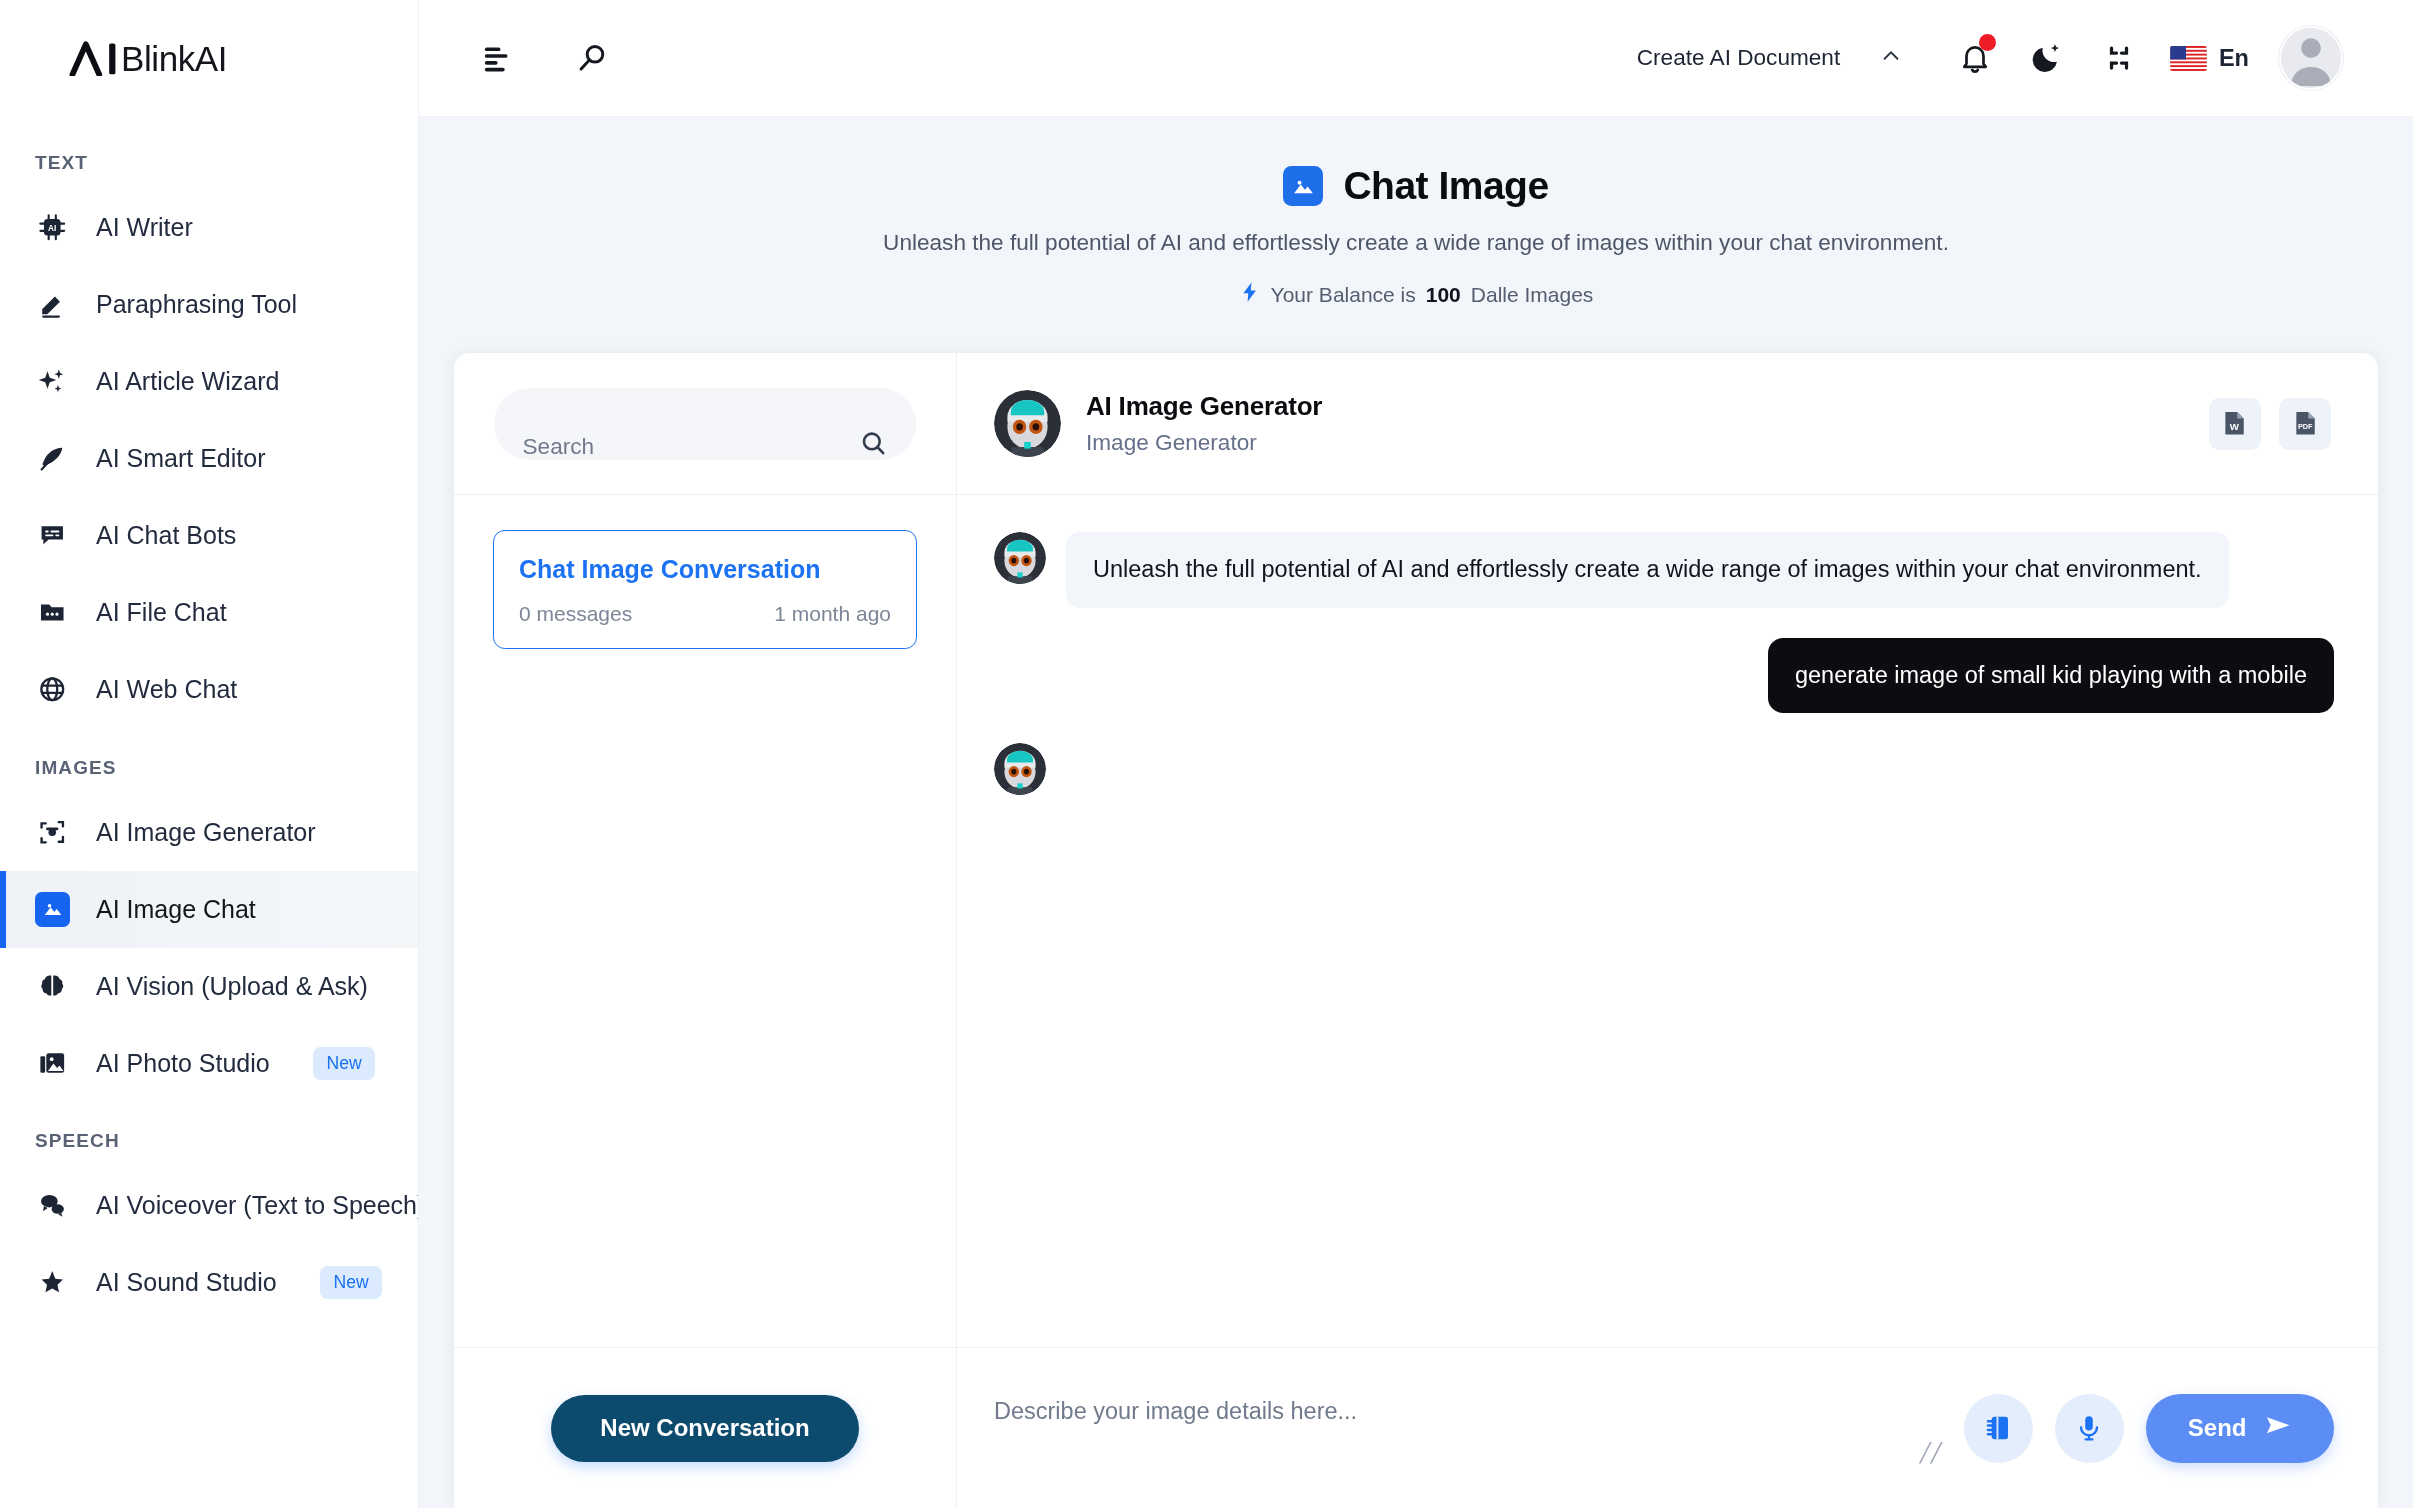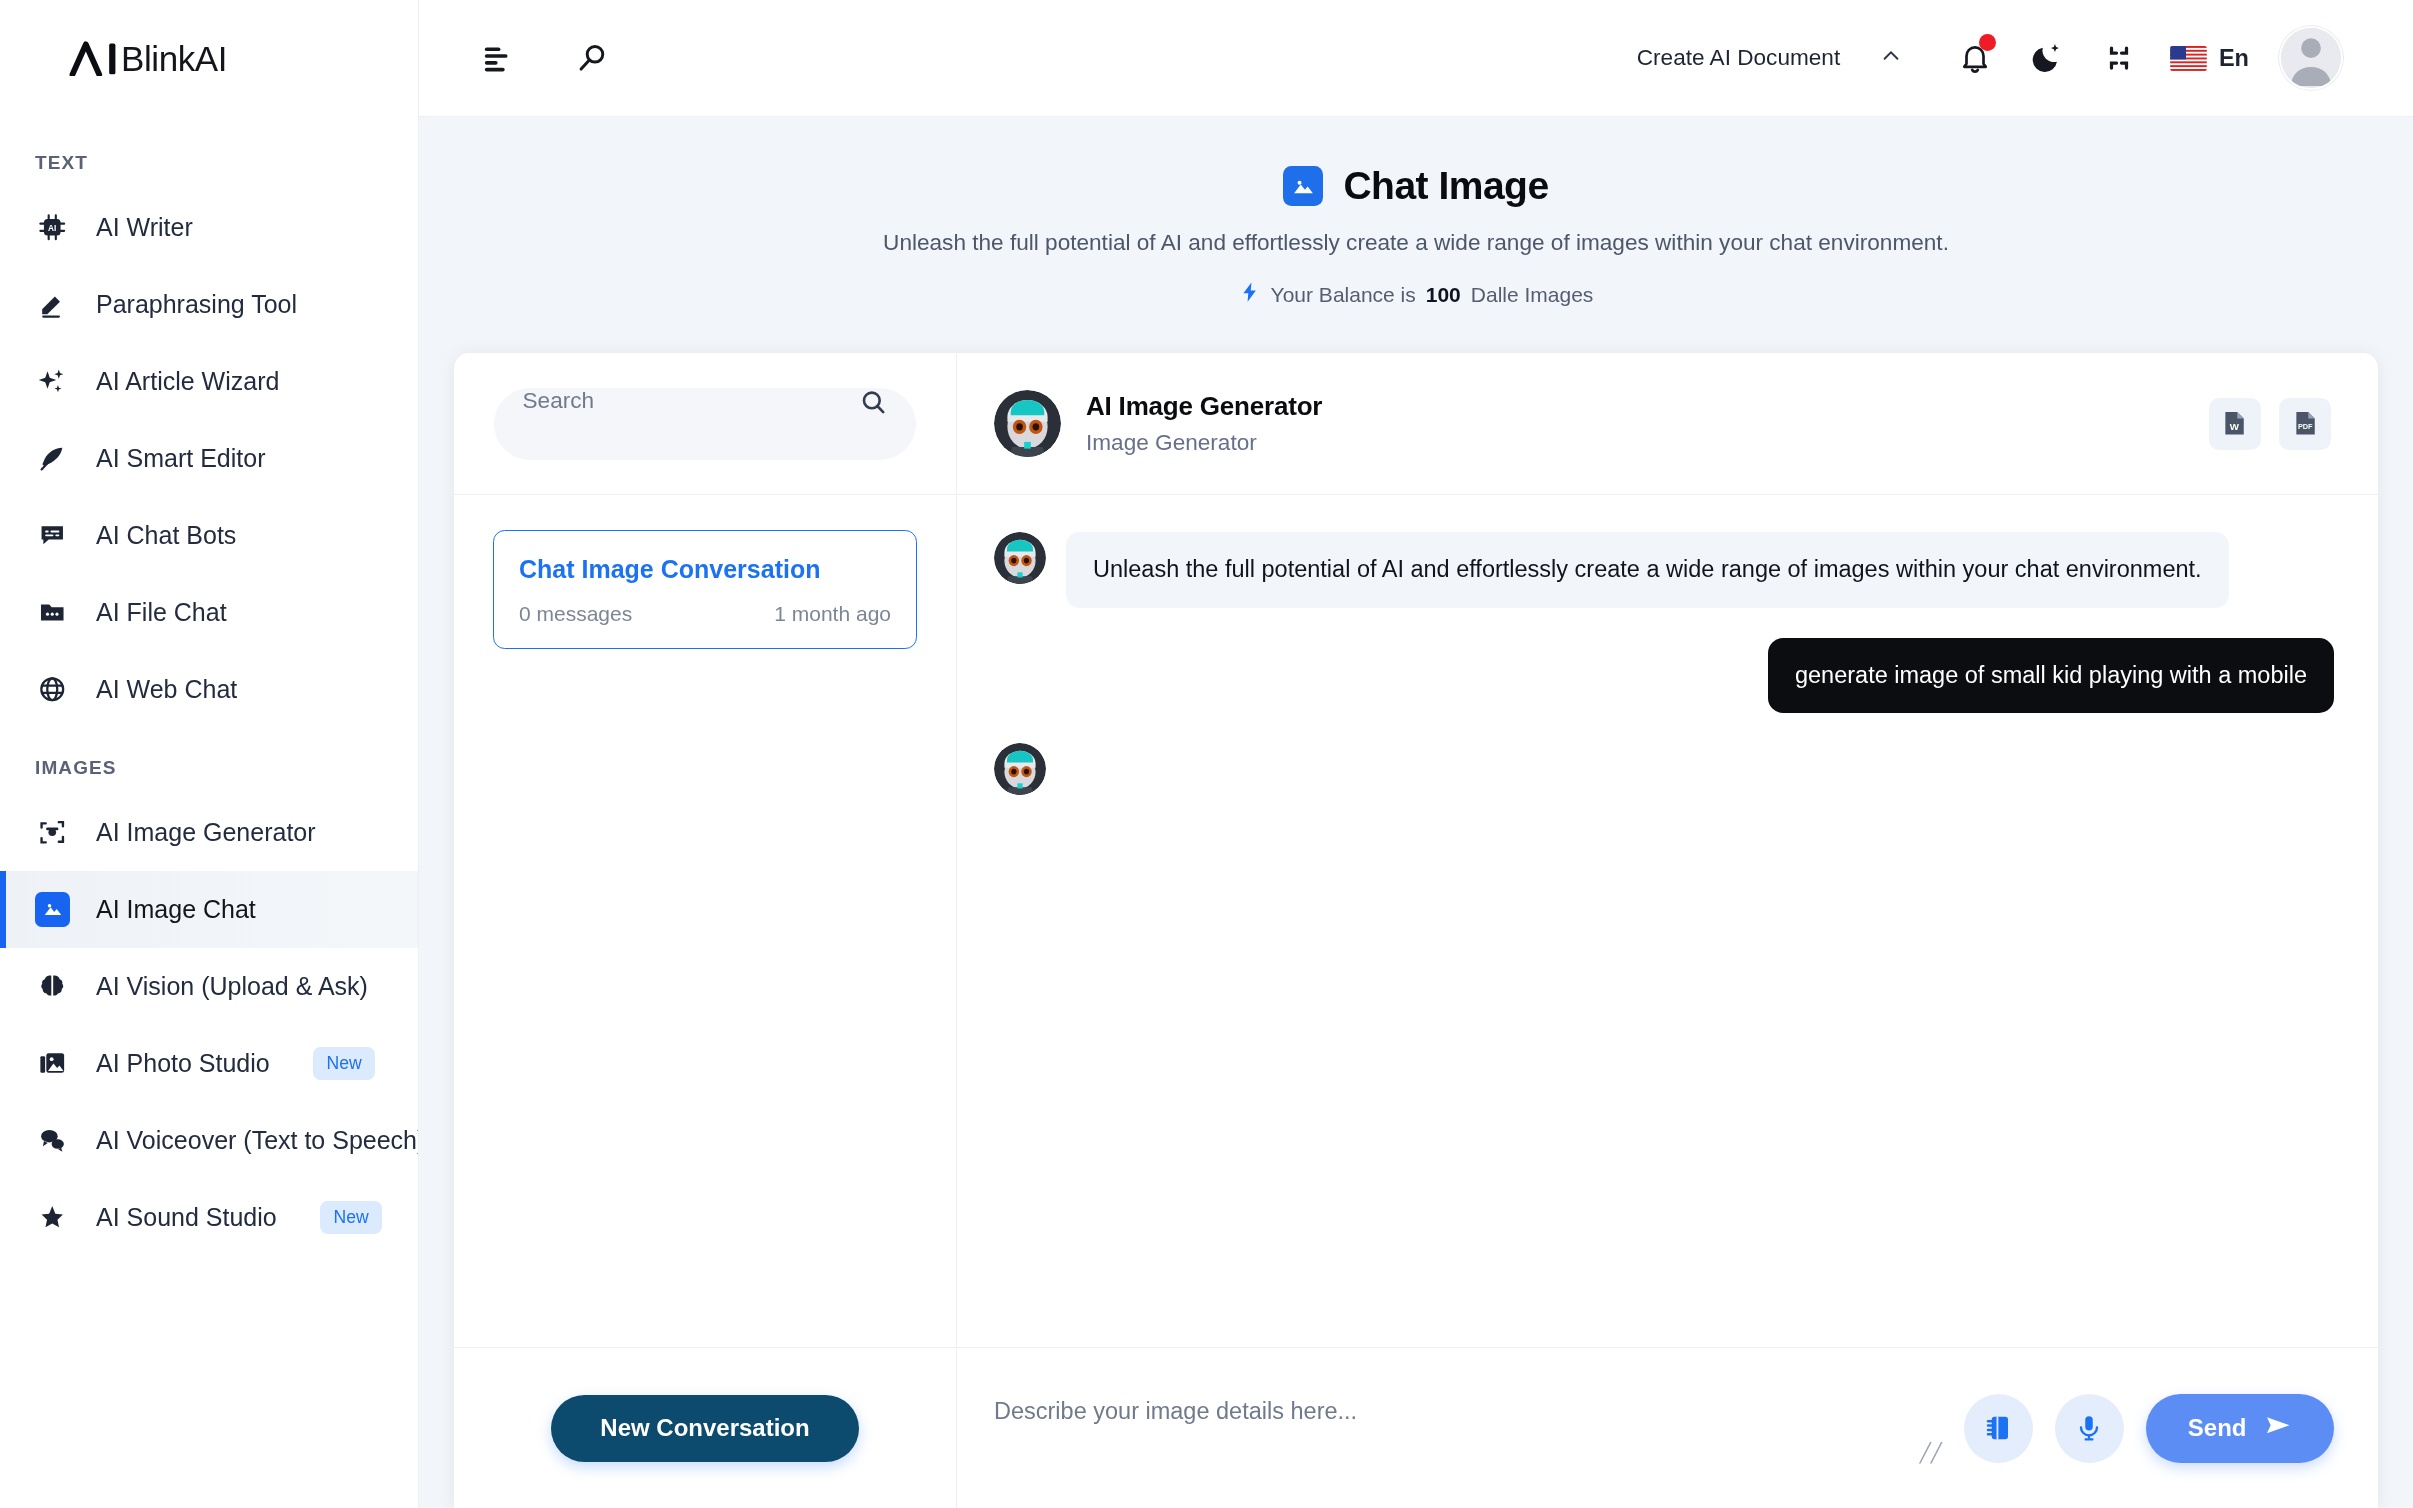--- a/index.html
+++ b/index.html
@@ -114,7 +114,7 @@
   .conv-search-wrap { padding: 35px 40px 34px; }
   .conv-search {
     height: 72px; background: #f4f6fa; border-radius: 36px;
-    display: flex; align-items: flex-start; padding: 0 28.5px; gap: 10px;
+    display: flex; align-items: flex-end; padding: 0 28.5px; gap: 10px;
   }
   .conv-search input {
     flex: 1; border: none; background: transparent; outline: none;

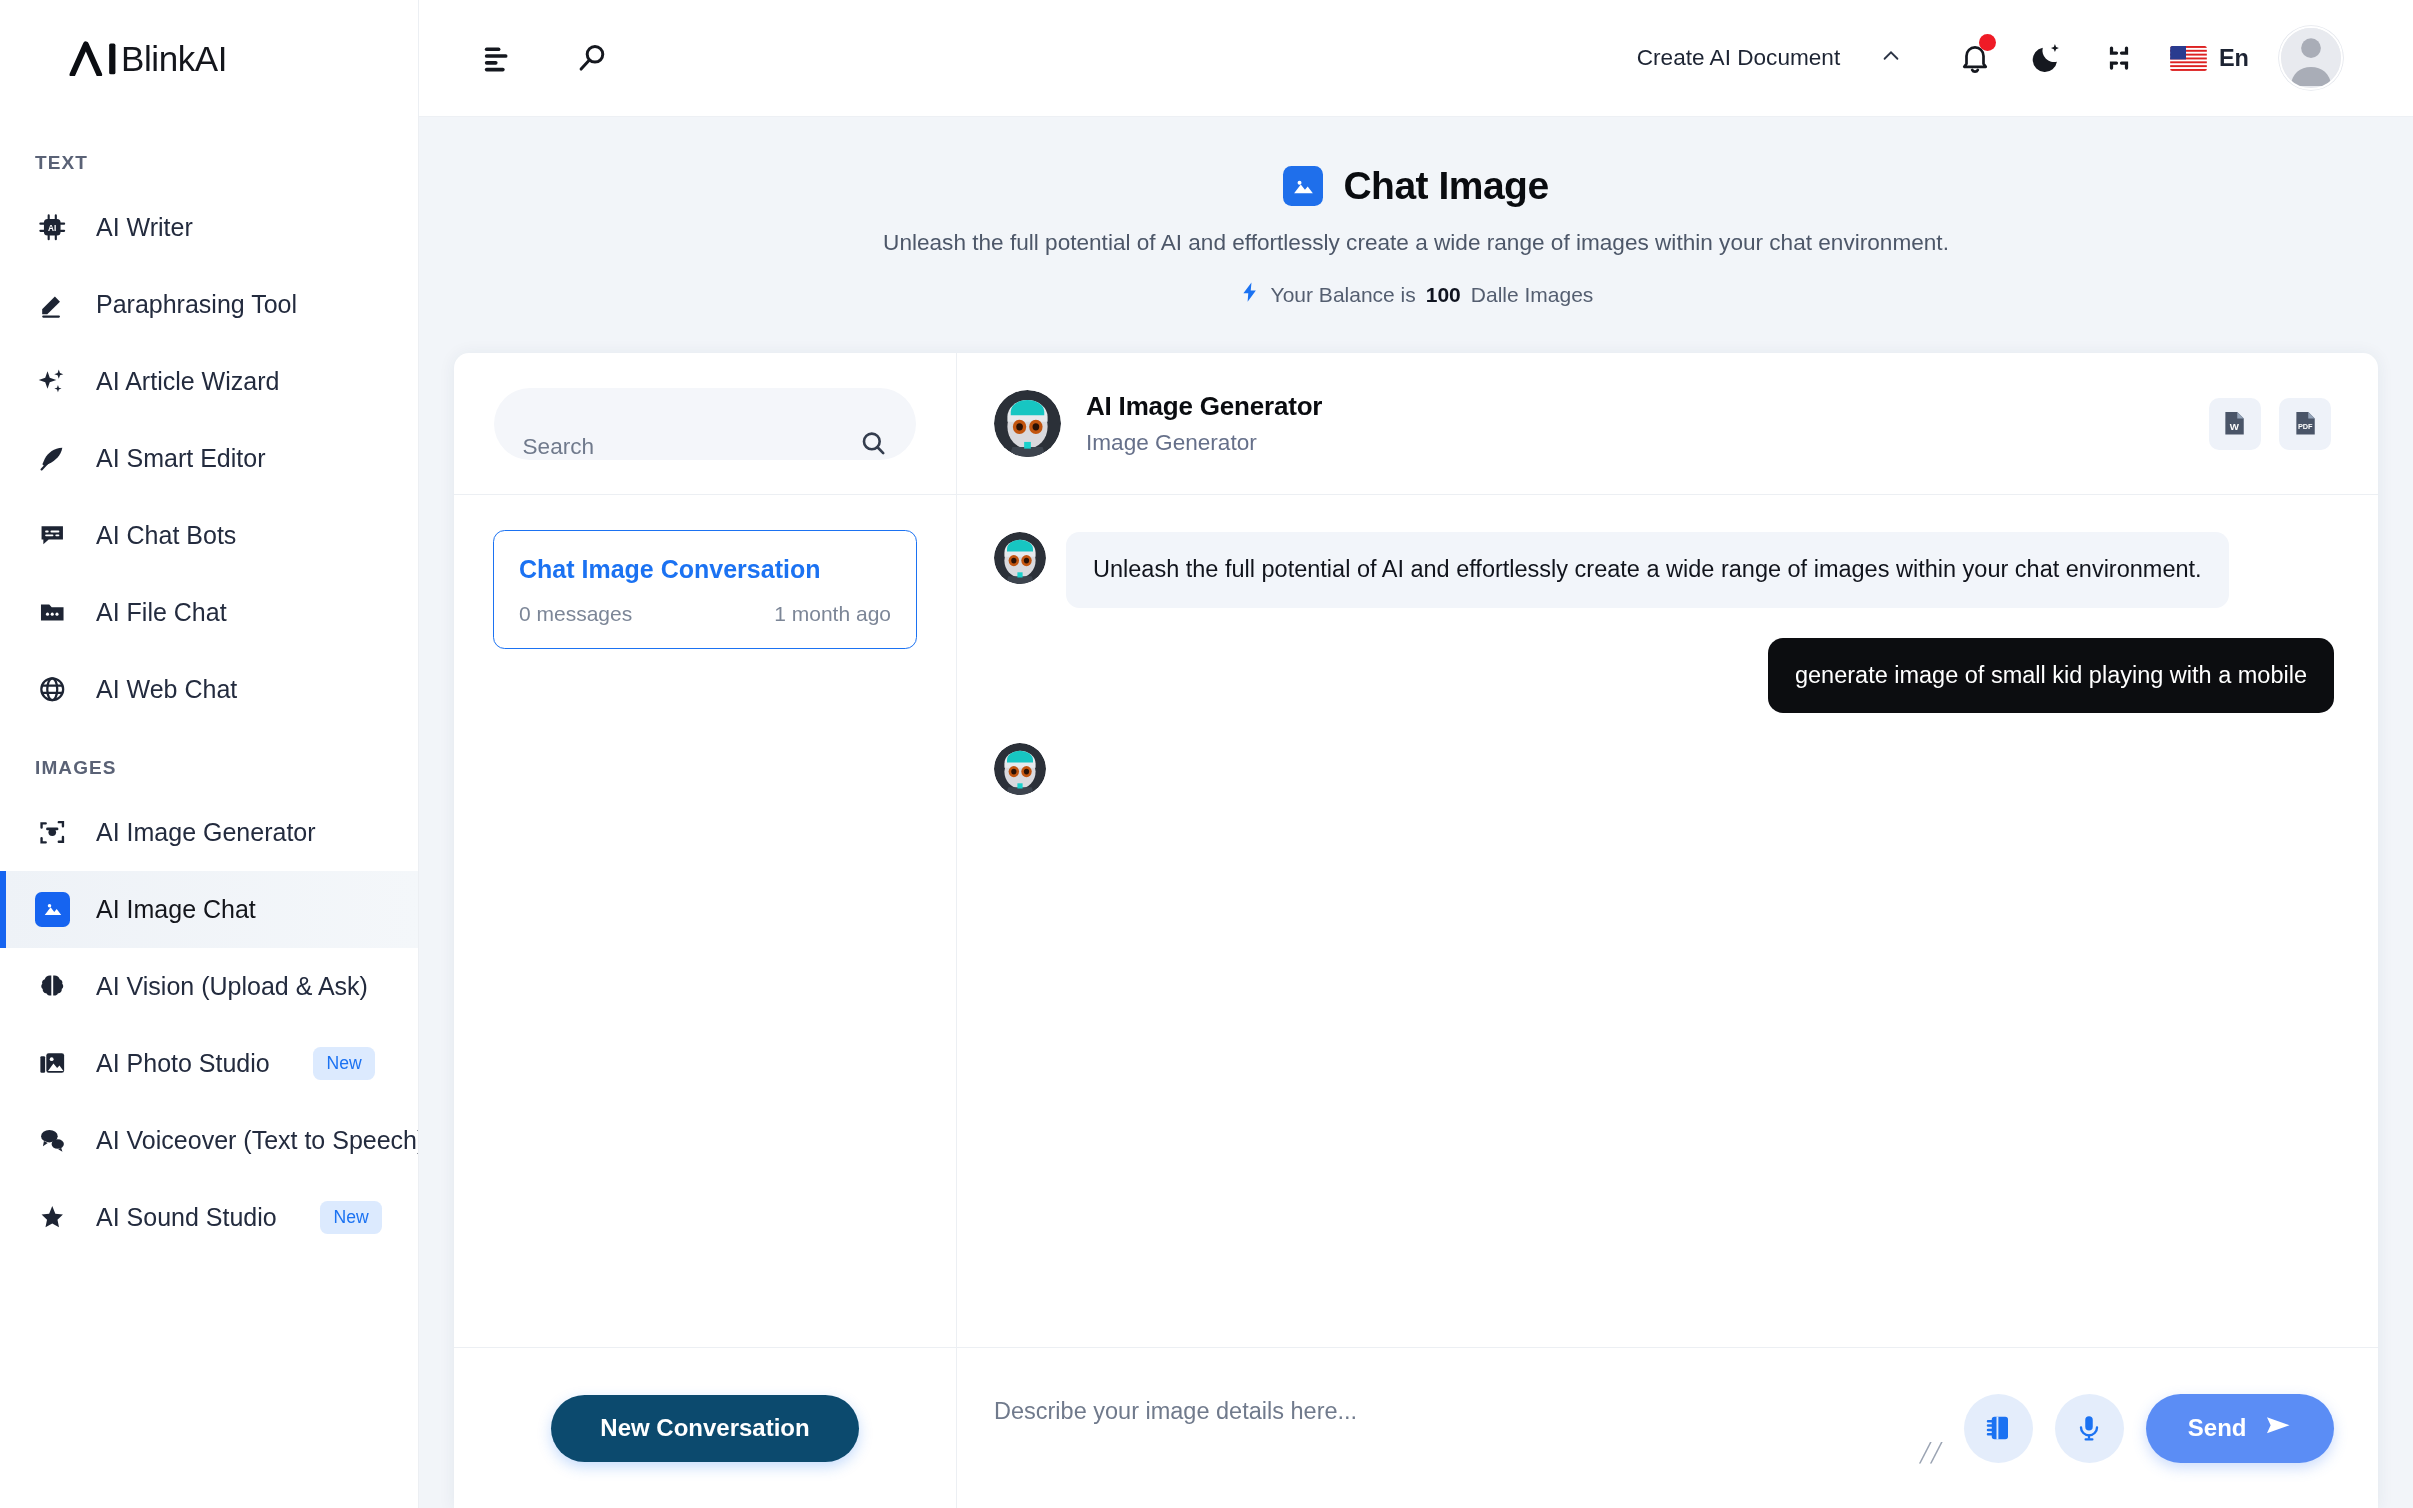--- a/index.html
+++ b/index.html
@@ -342,6 +342,7 @@
       <span class="badge-new">New</span>
     </div>
 
+    <div class="nav-group">SPEECH</div>
 
     <div class="nav-item">
       <span class="ic">

